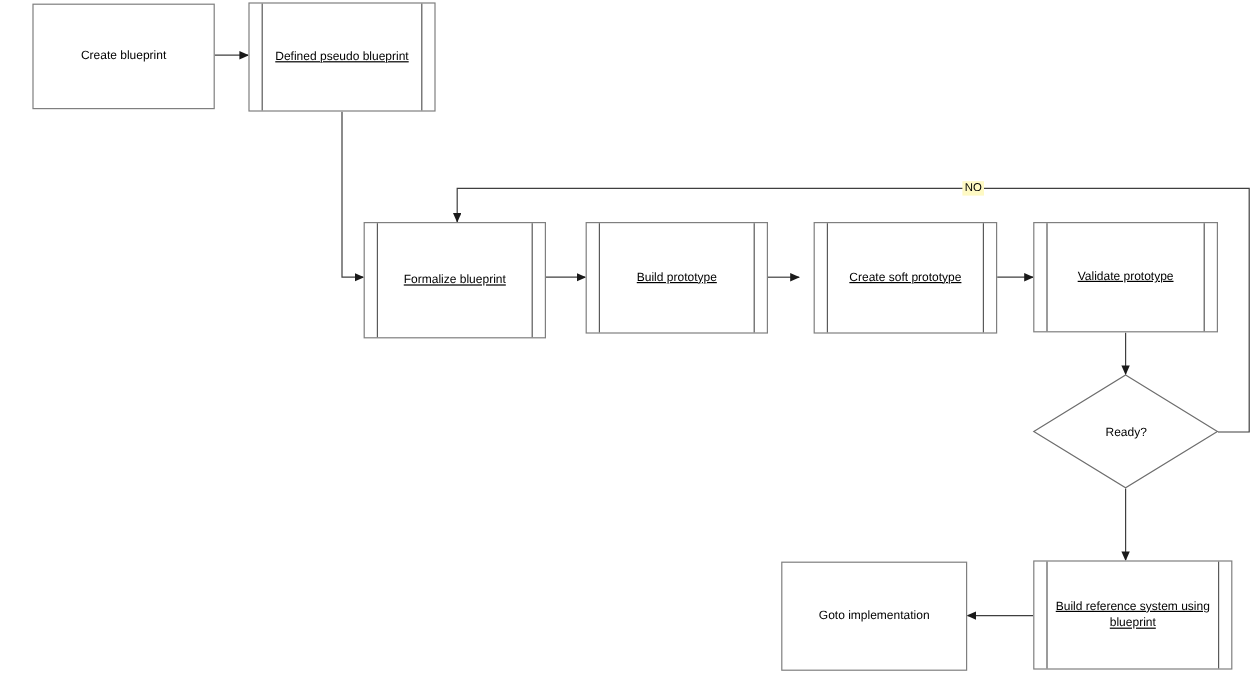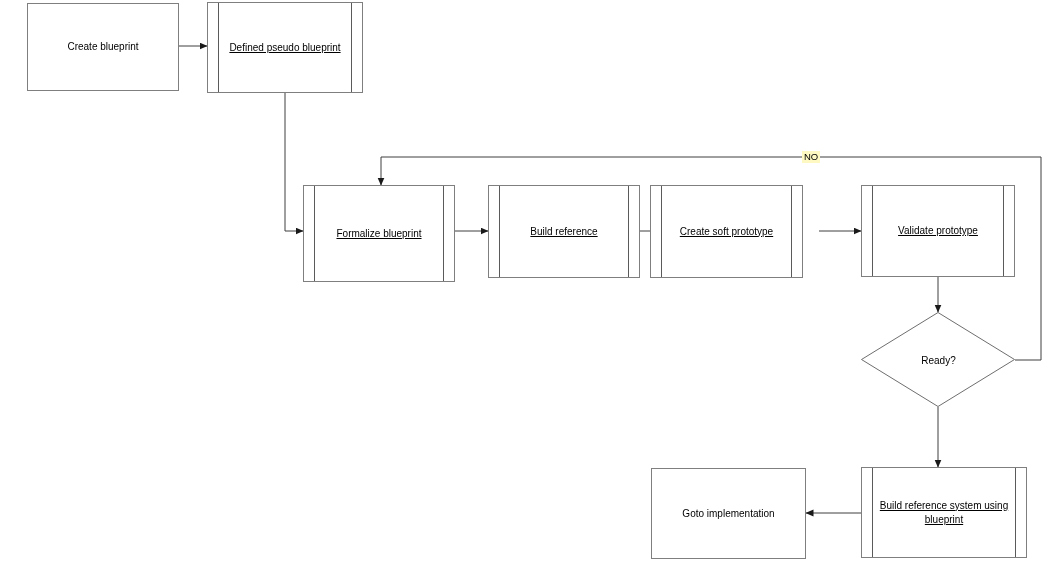--- a/index.html
+++ b/index.html
@@ -129,7 +129,7 @@
   <div class="node predefined" style="left:488px; top:185px; width:152px; height:93px;">
     <span class="sidebar-line left"></span>
     <span class="sidebar-line right"></span>
-    <span class="label">Build reference</span>
+    <span class="label">Build prototype</span>
   </div>
 
   <div class="node predefined" style="left:650px; top:185px; width:153px; height:93px;">

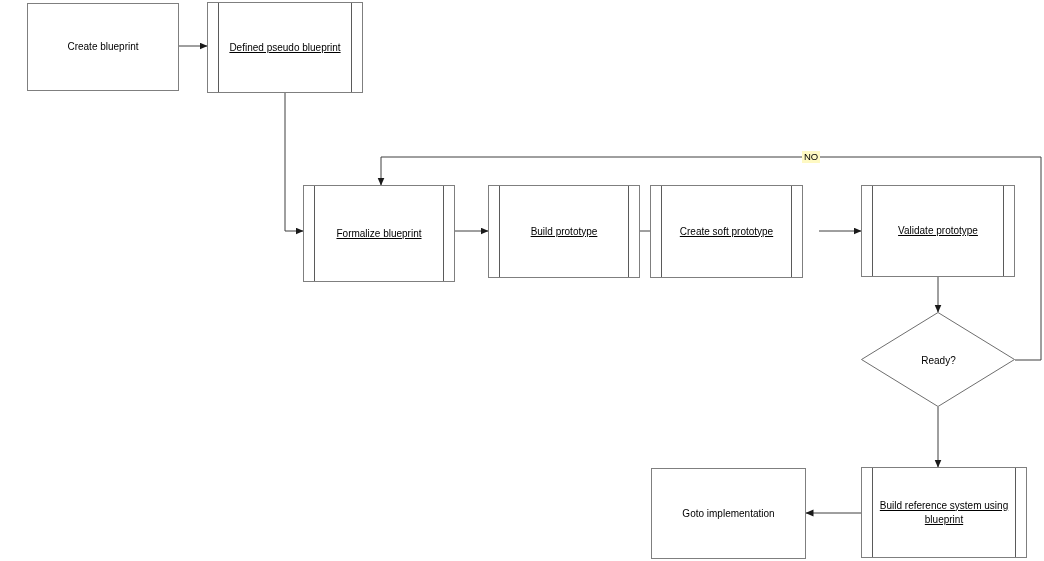--- a/index.html
+++ b/index.html
@@ -132,7 +132,7 @@
     <span class="label">Build prototype</span>
   </div>
 
-  <div class="node predefined" style="left:650px; top:185px; width:153px; height:93px;">
+  <div class="node predefined" style="left:678px; top:185px; width:153px; height:93px;">
     <span class="sidebar-line left"></span>
     <span class="sidebar-line right"></span>
     <span class="label">Create soft prototype</span>

